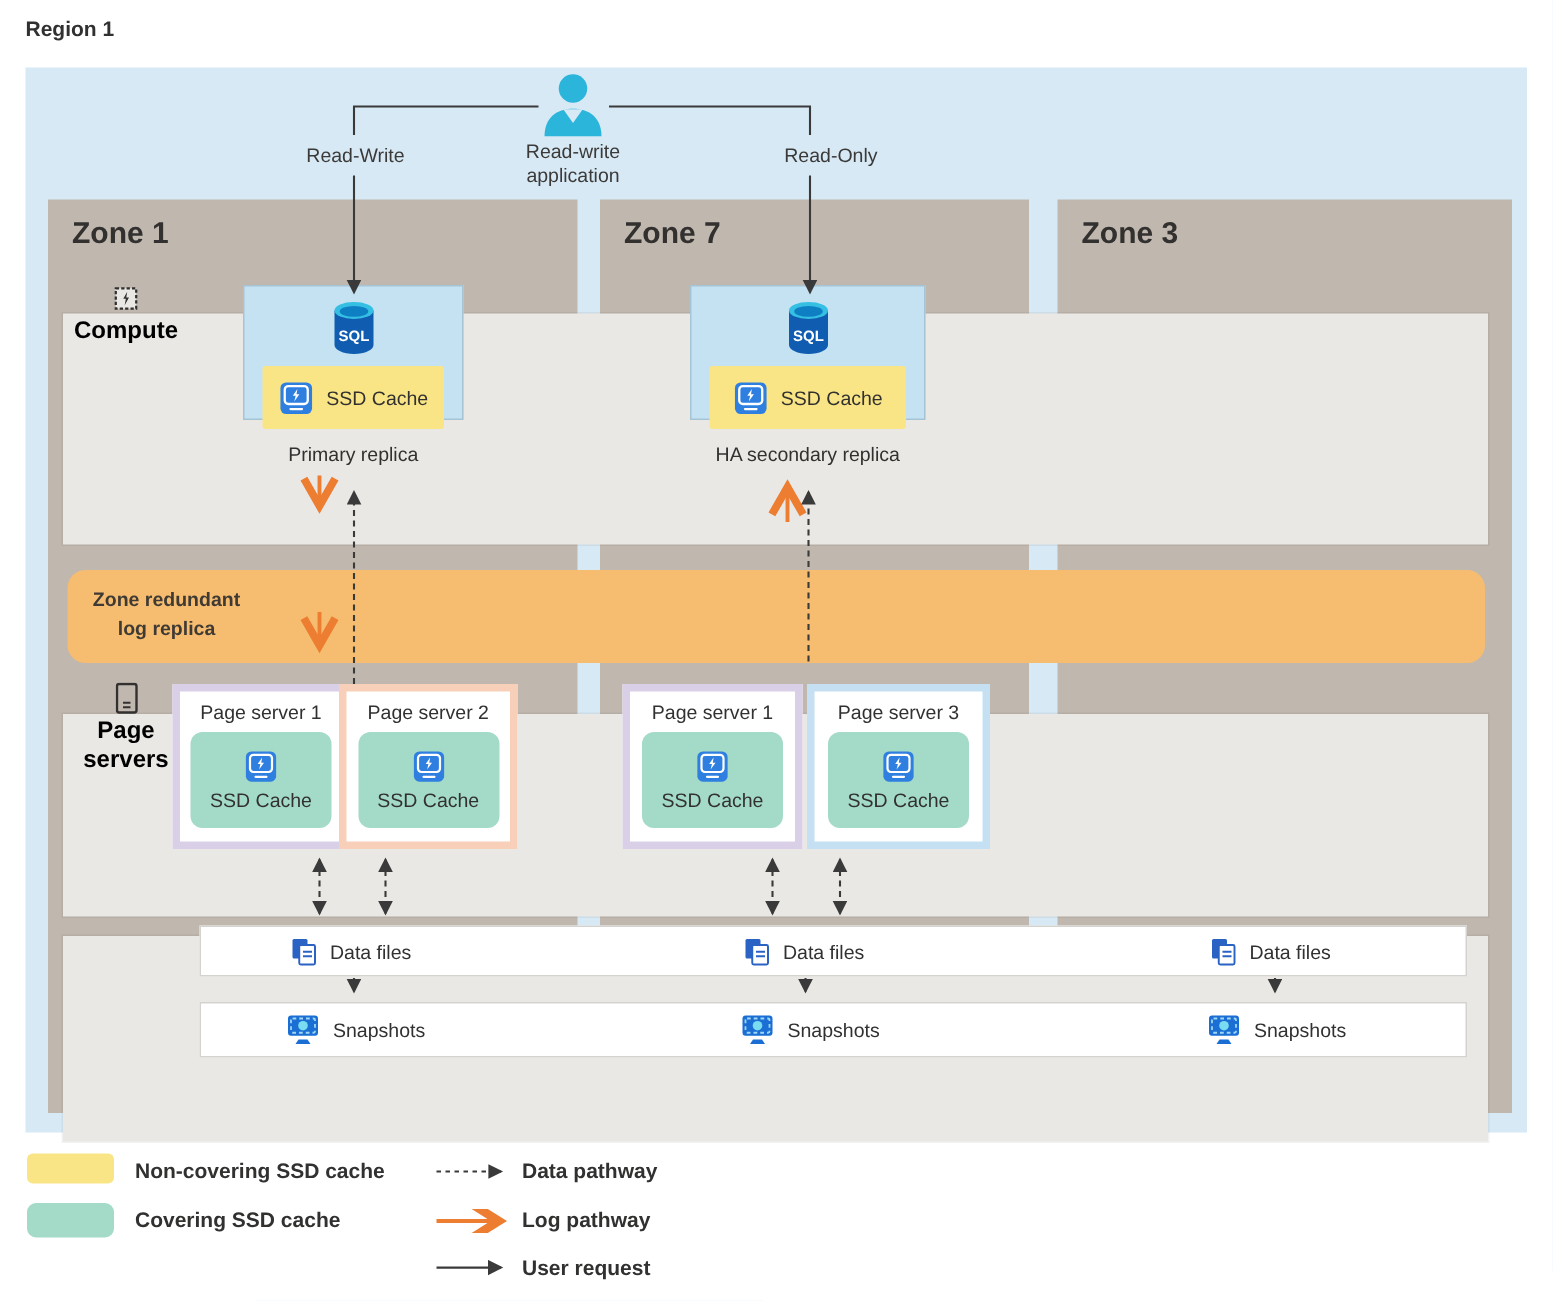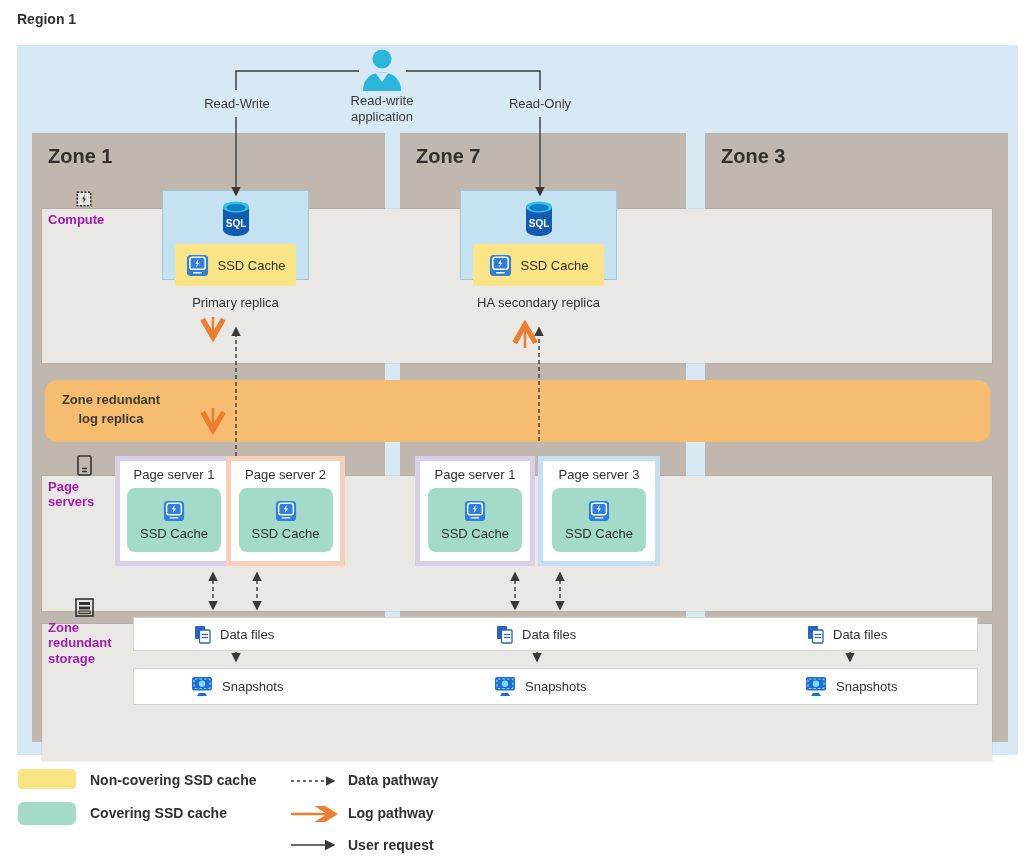--- a/index.html
+++ b/index.html
@@ -271,7 +271,7 @@
     <div>application</div>
   </div>
   <div class="abs toplabel" style="left:192px;top:96px;width:90px;">Read-Write</div>
-  <div class="abs toplabel" style="left:495px;top:96px;width:90px;">Read-Only</div>
+  <div class="abs toplabel" style="left:495px;top:96px;width:90px;text-align:right;">Read-Only</div>
 
   <svg class="abs overlay" width="1001" height="710" viewBox="0 0 1001 710">
     <defs>

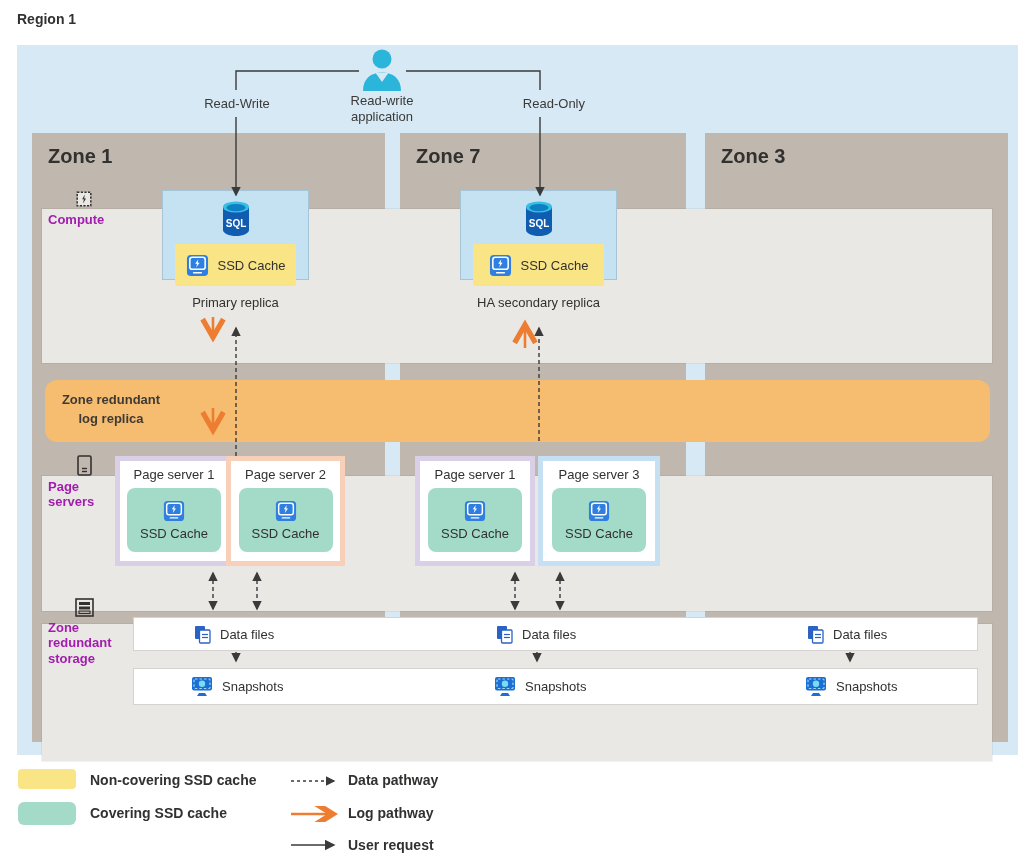--- a/index.html
+++ b/index.html
@@ -21,7 +21,7 @@
   .band-log { left:45px; top:346px; width:945px; height:62px; background:#f6bd70; border-radius:12px; box-shadow:none; }
   .log-label { position:absolute; left:1px; top:11px; width:130px; text-align:center; font-size:13px; font-weight:bold; line-height:1.45; color:#3f3a34; }
 
-  .rowlab { text-align:left; font-size:13px; font-weight:bold; line-height:1.18; color:#a21caf; }
+  .rowlab { text-align:center; font-size:16px; font-weight:bold; line-height:1.18; color:#000000; }
 
   .replica { top:190px; height:90px; background:#c5e2f2; border:1px solid #a5c4d6; text-align:center; }
   .replica .name { font-size:13px; margin-top:9px; }

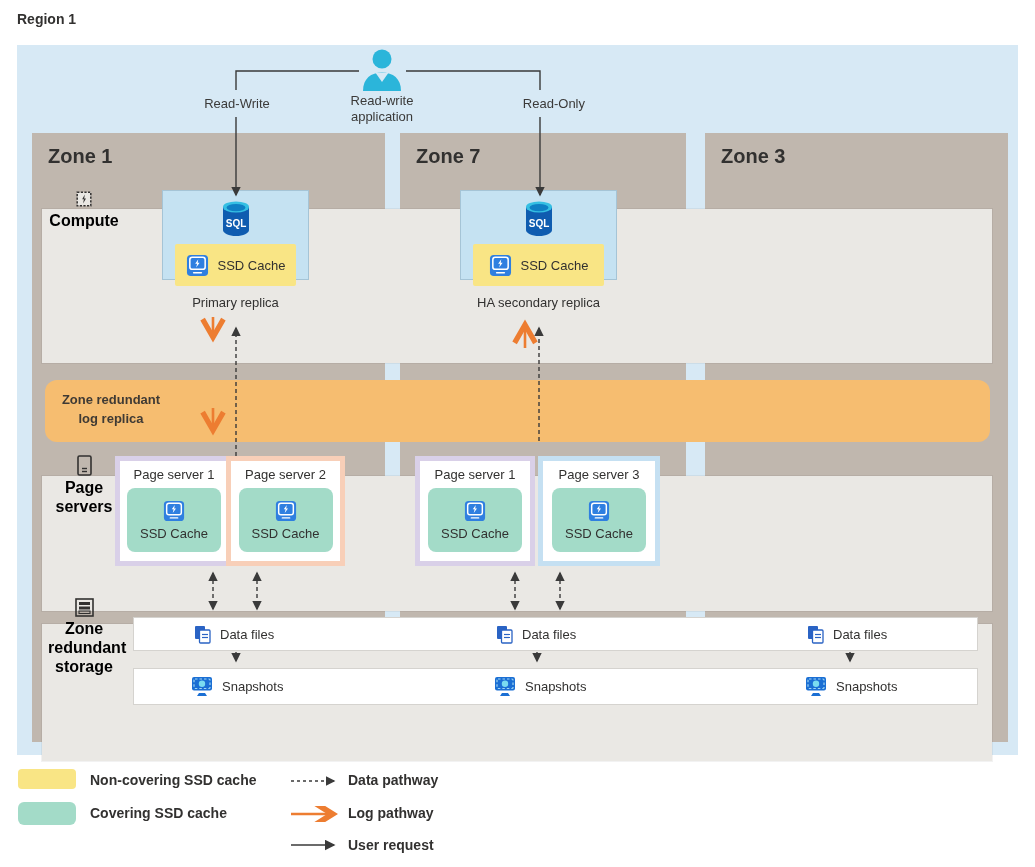--- a/index.html
+++ b/index.html
@@ -95,19 +95,6 @@
     </div>
   </div>
 
-  <div class="abs" style="left:48px;top:598px;width:72px;text-align:center;">
-    <svg width="19" height="19" viewBox="0 0 19 19" style="margin:0 auto;">
-      <rect x="1" y="1" width="17" height="17" fill="none" stroke="#323130" stroke-width="1.6"></rect>
-      <rect x="4" y="4" width="11" height="3" fill="#323130"></rect>
-      <rect x="4" y="8.5" width="11" height="3" fill="#323130"></rect>
-      <rect x="4" y="13" width="11" height="2.5" fill="none" stroke="#323130" stroke-width="1.1"></rect>
-    </svg>
-    <div class="rowlab" style="margin-top:3px;">
-      <div>Zone</div>
-      <div>redundant</div>
-      <div>storage</div>
-    </div>
-  </div>
 
   <div class="abs replica" style="left:162px;width:147px;">
     <svg width="34" height="38" viewBox="0 0 34 38" style="margin:9px auto 0;">

